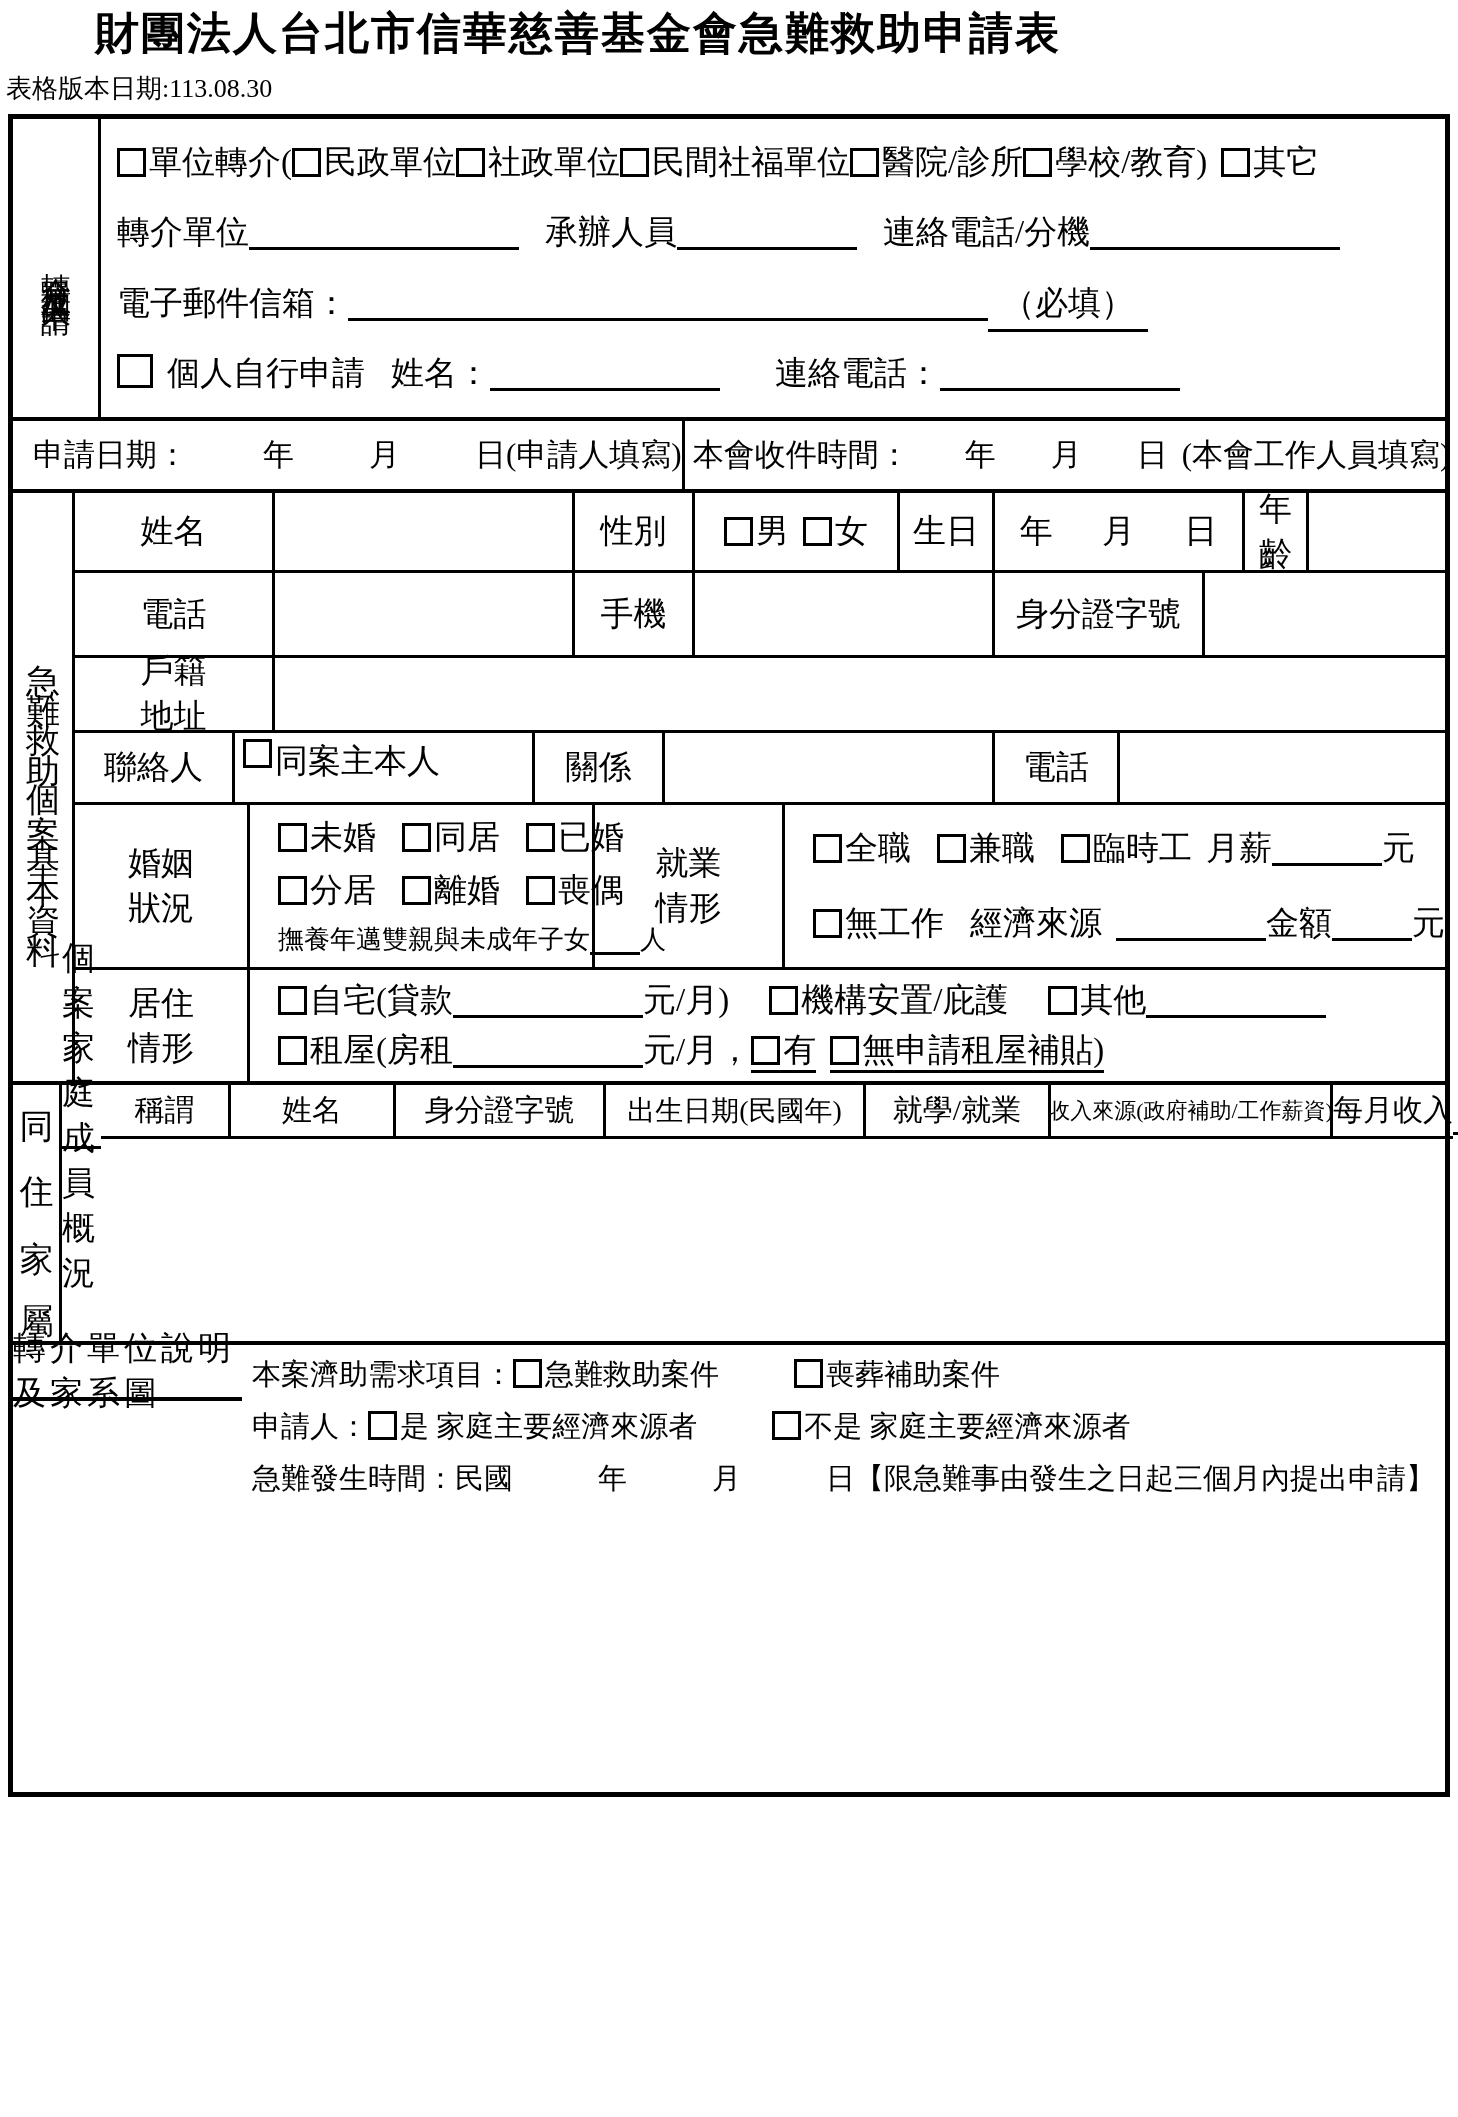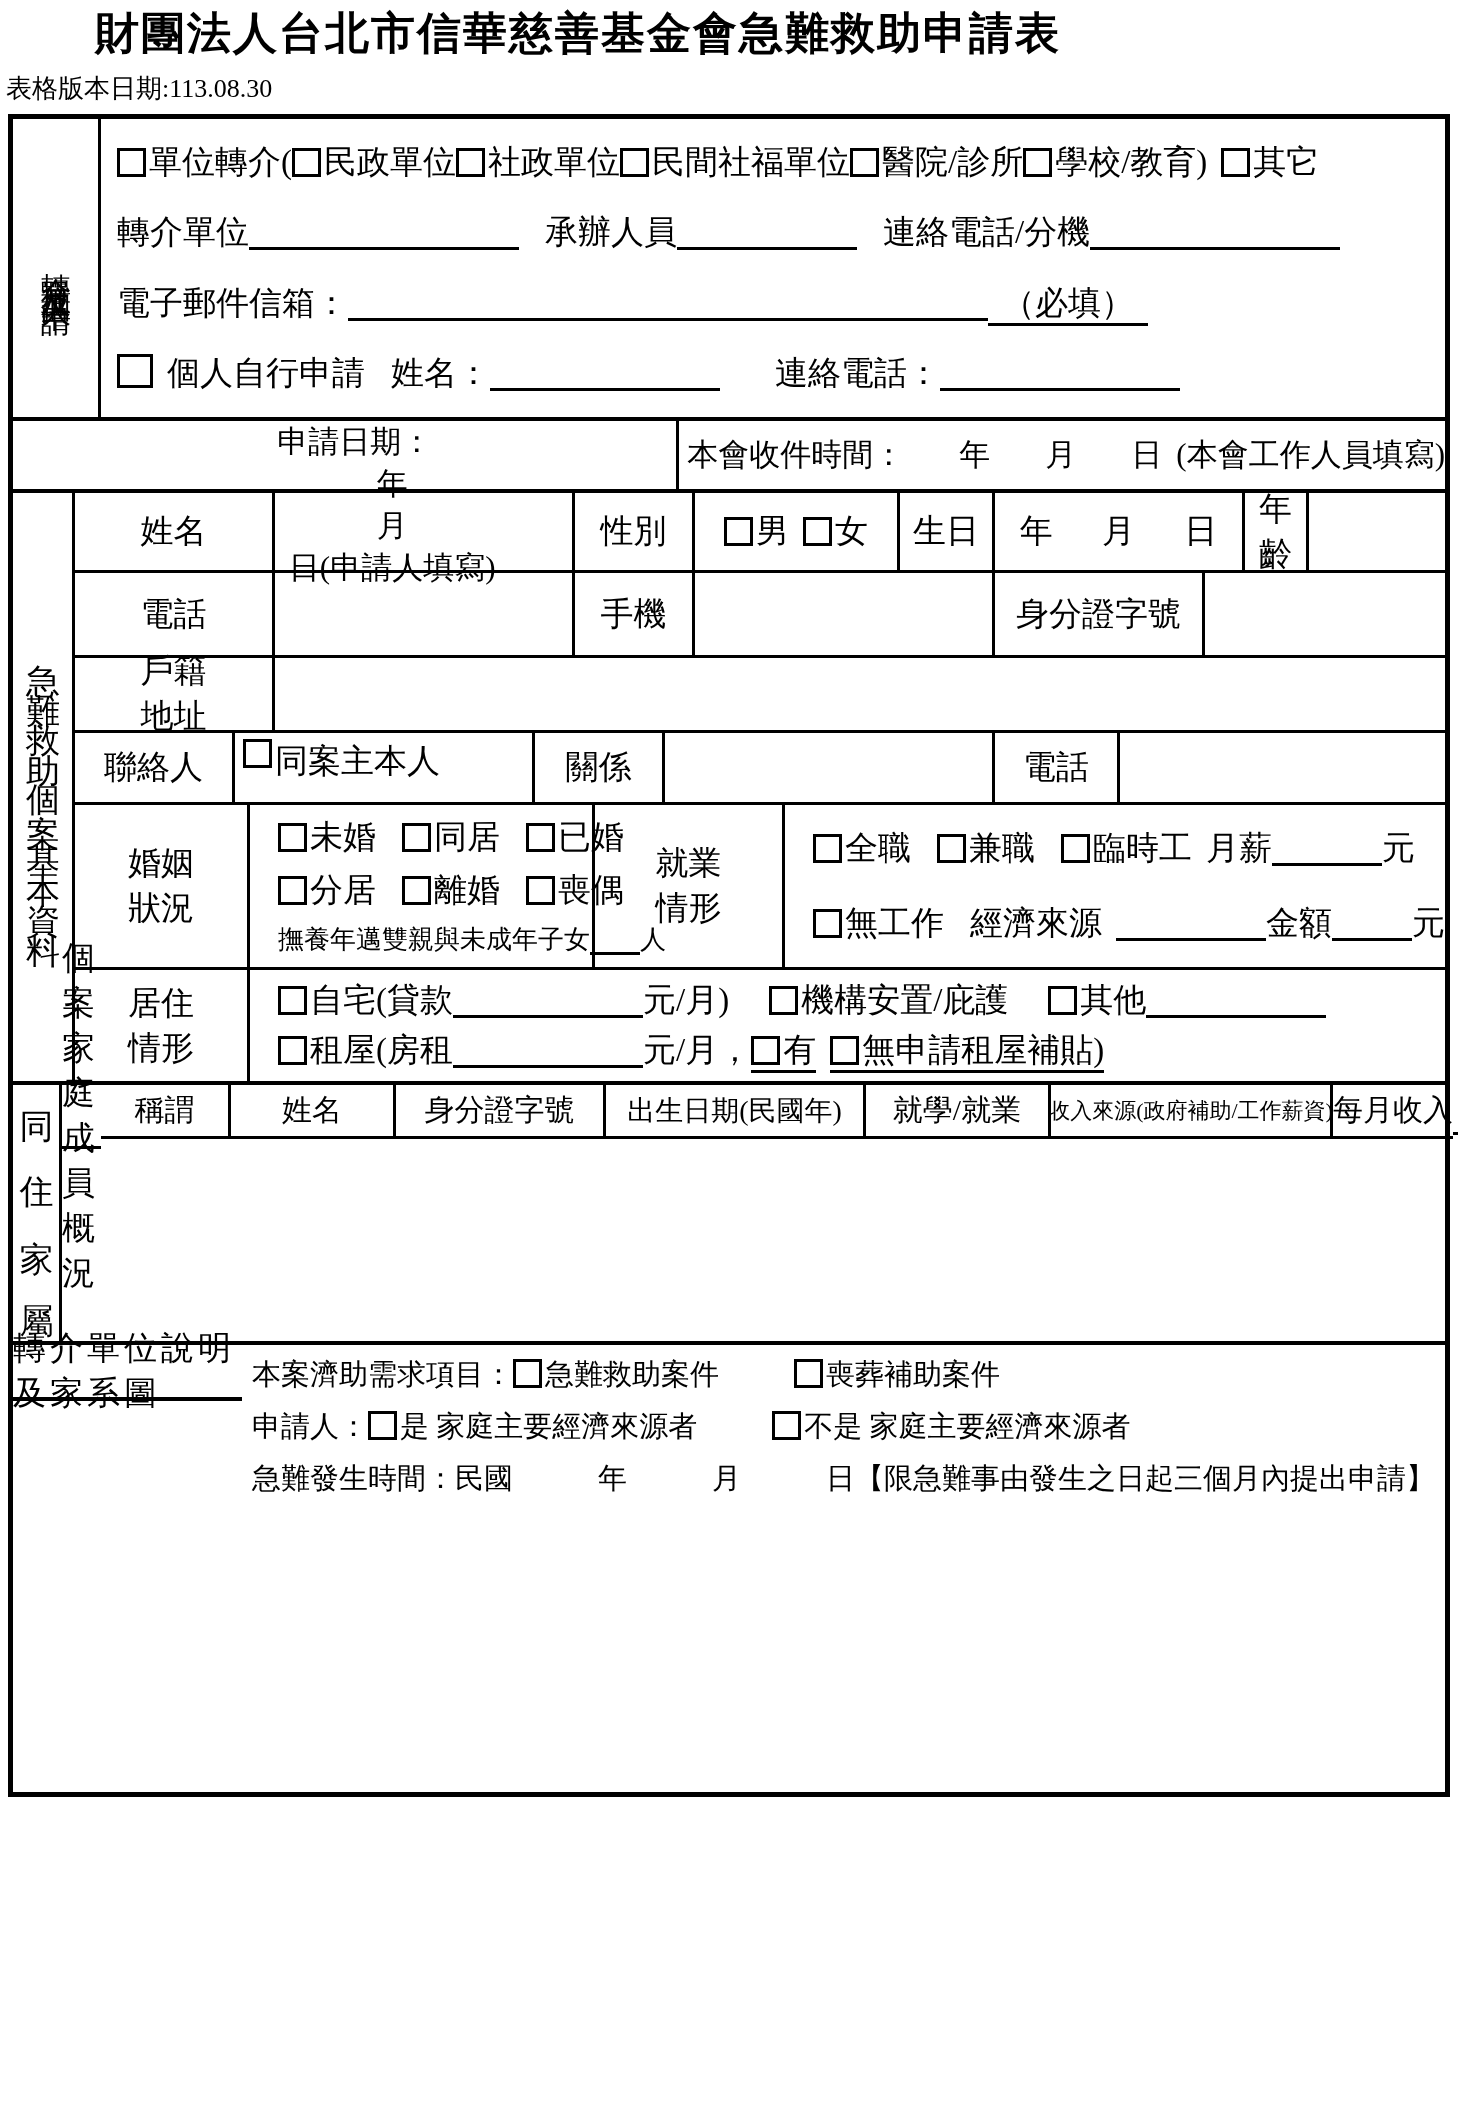--- a/index.html
+++ b/index.html
@@ -33,7 +33,7 @@
   .ref-content { flex:1; height:298px; display:flex; flex-direction:column; justify-content:space-around; padding:8px 6px 8px 16px; font-size:33px; }
   .ref-line { white-space:nowrap; }
   .ml14{margin-left:14px}.ml26{margin-left:26px}.ml40{margin-left:40px}.ml55{margin-left:55px}.ml75{margin-left:75px}
-  .ul-req { border-bottom:3px solid #000; padding:0 14px 2px 14px; }
+  .ul-req { border-bottom:3px solid #000; padding:0 14px 8px 14px; }
 
   
   .date-row { height:72px; font-size:31px; }

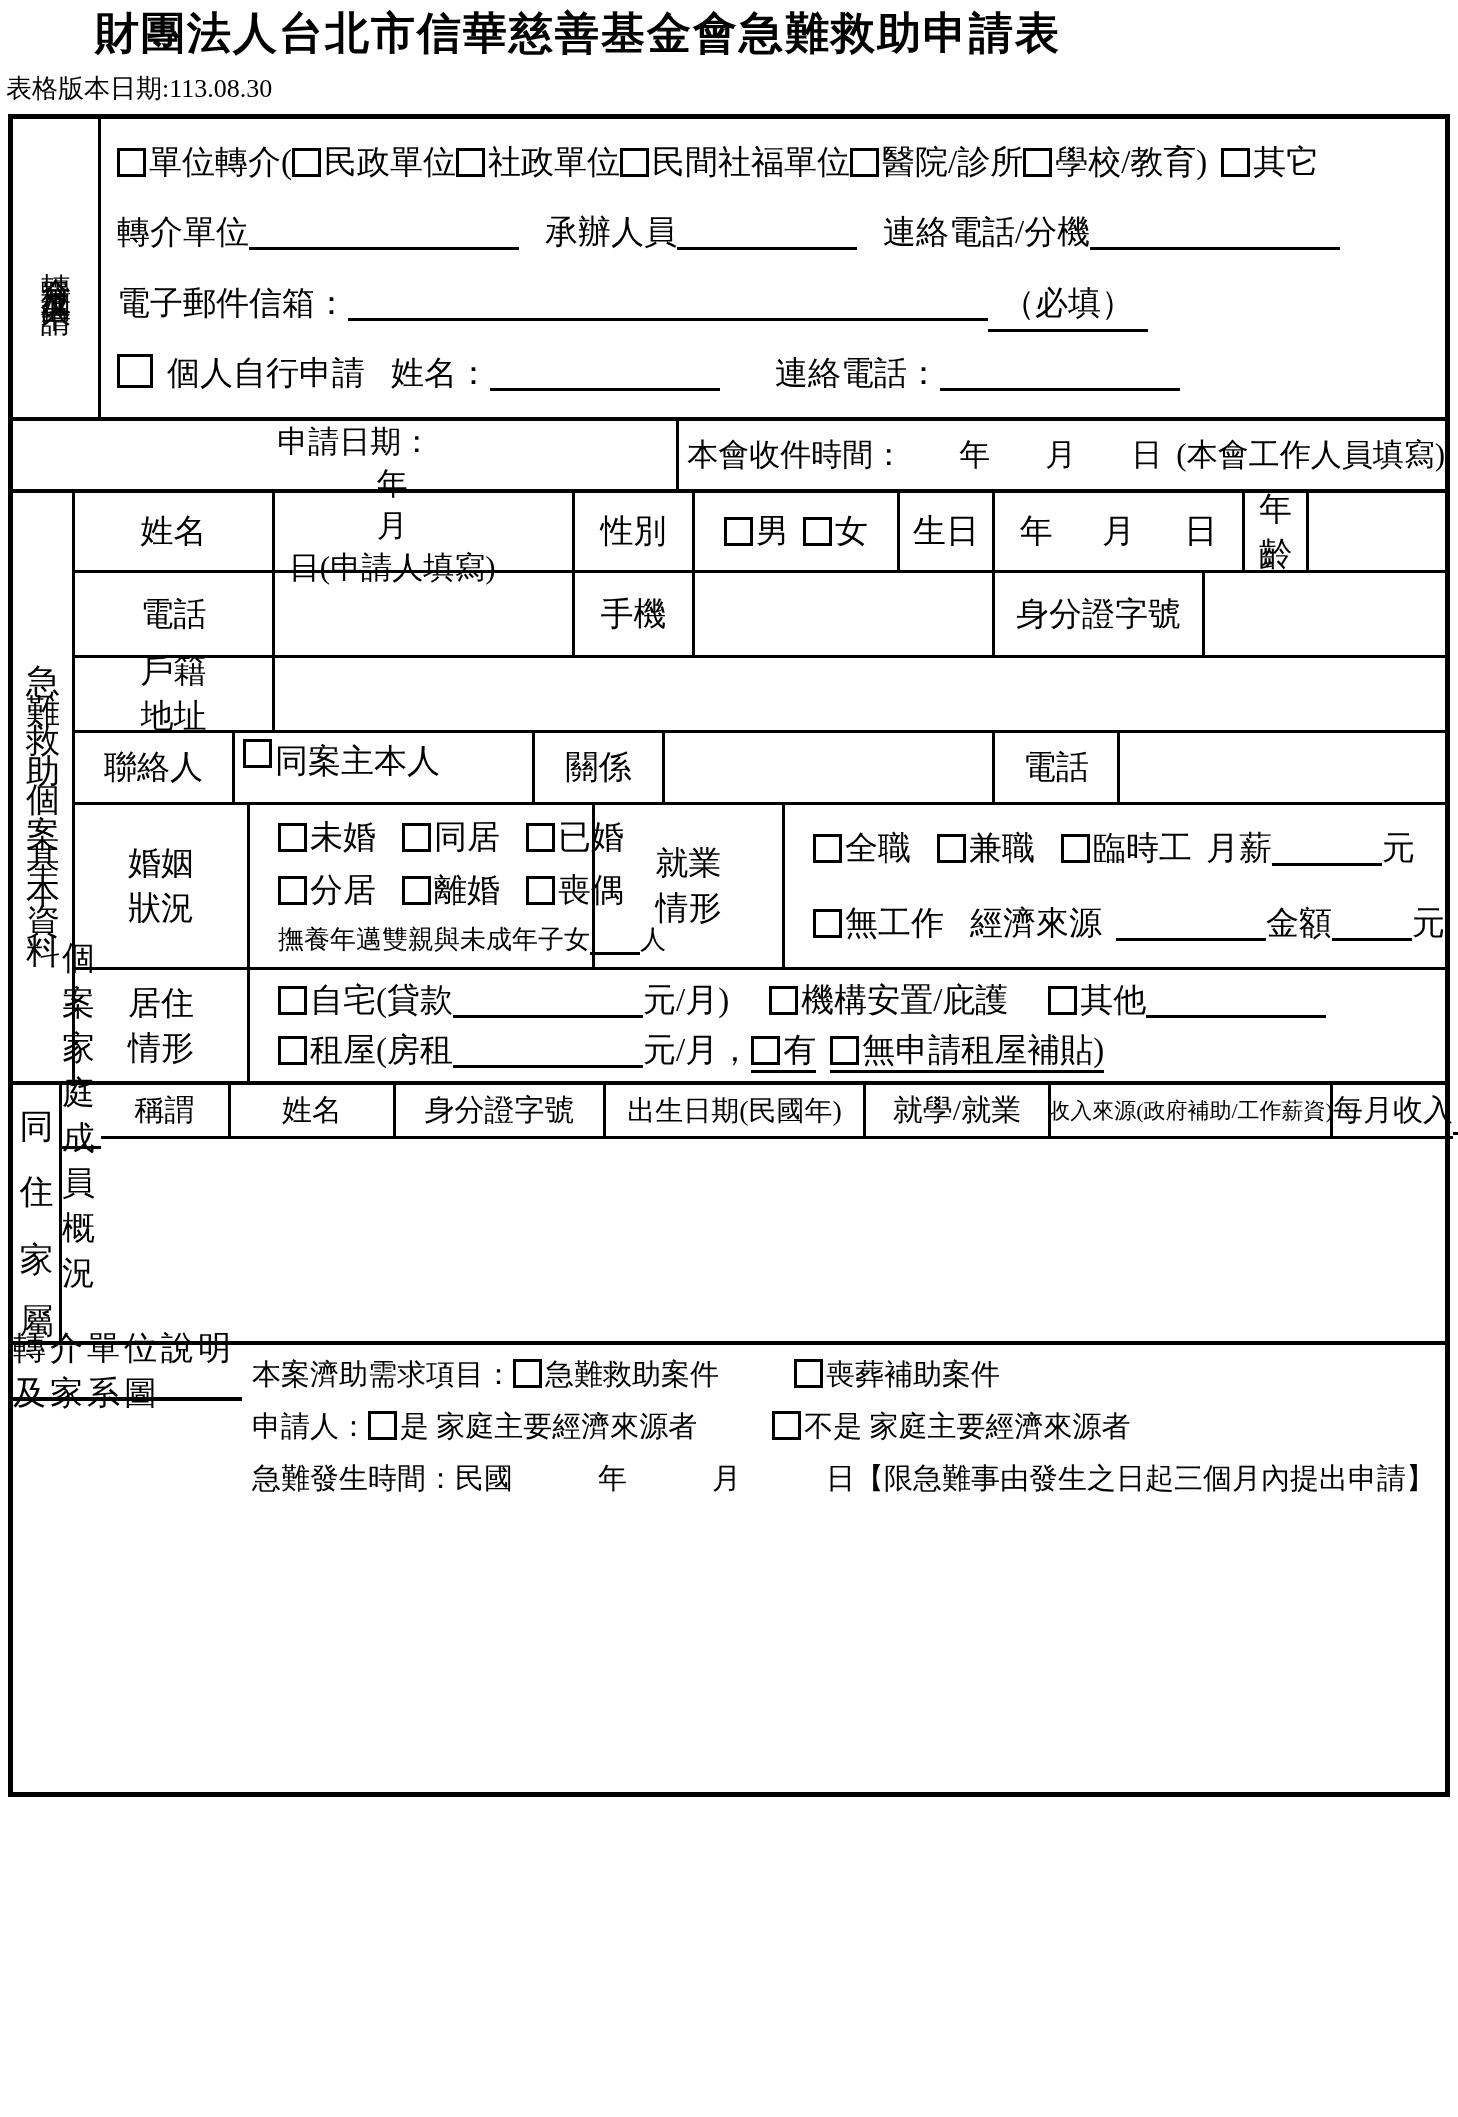--- a/index.html
+++ b/index.html
@@ -37,7 +37,7 @@
 
   
   .date-row { height:72px; font-size:31px; }
-  .date-left { width:863px; border-right:3px solid #000; display:flex; align-items:center; padding-left:20px; white-space:nowrap;flex-direction:column; }
+  .date-left { width:863px; border-right:3px solid #000; display:flex; align-items:center; padding-left:20px; white-space:nowrap; }
   .date-right { flex:1; display:flex; align-items:center; padding-left:8px; white-space:nowrap; }
 
   

